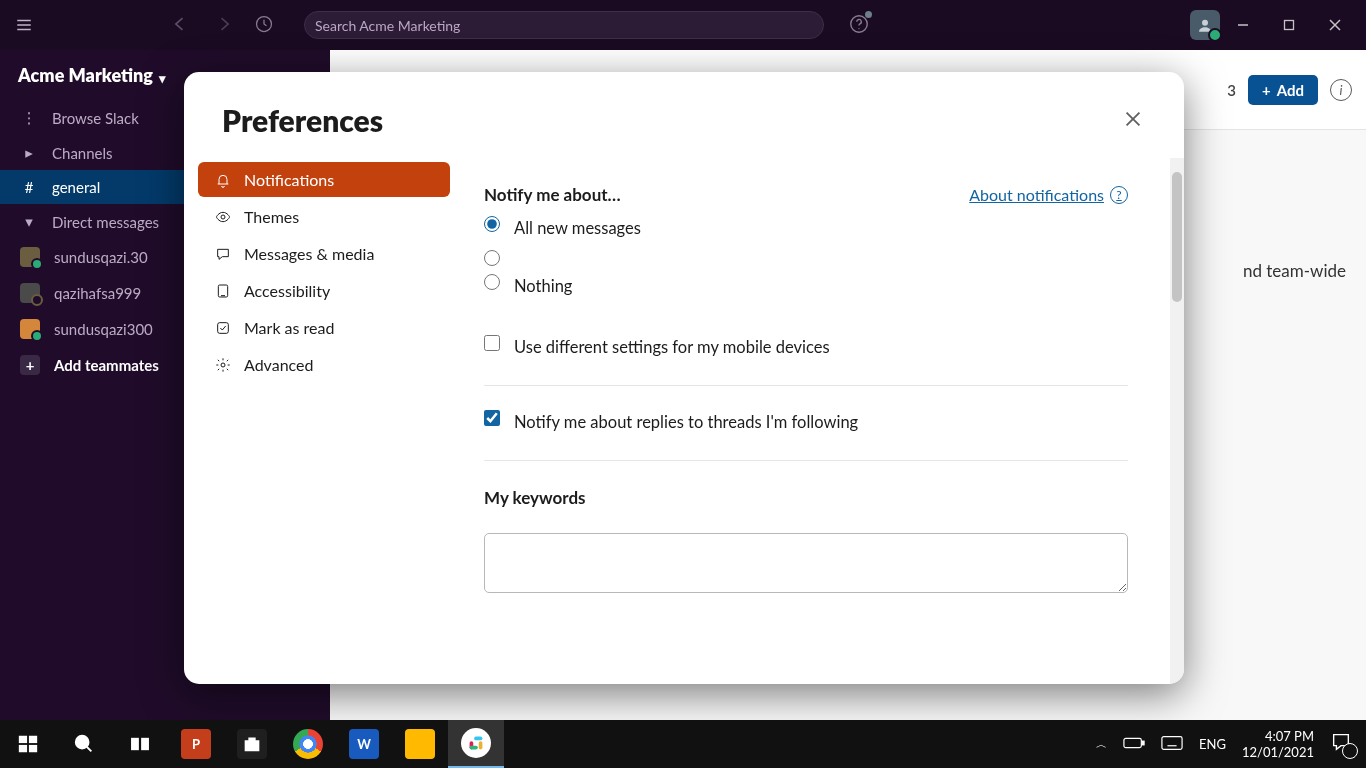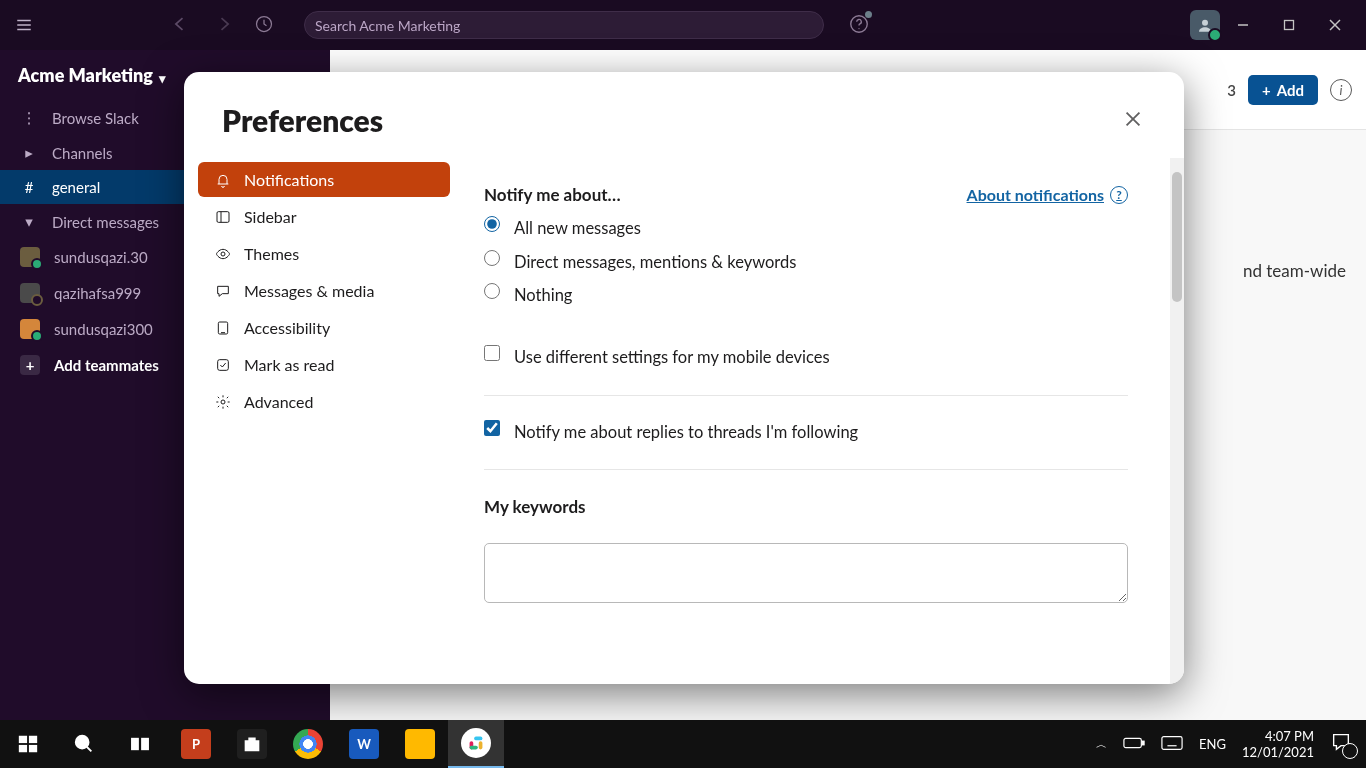--- a/index.html
+++ b/index.html
@@ -61,7 +61,7 @@
   .pref-nav-item svg { width:16px; height:16px; stroke:currentColor; fill:none; stroke-width:1.5;}
   .pref-content { flex:1; padding: 24px 56px 24px 20px; overflow-y:auto; color:#1d1c1d; font-size:16.5px; line-height:1.55;}
   .pref-content h3 { font-size:17px; font-weight:700; margin-bottom:8px; display:flex; justify-content:space-between; align-items:center;}
-  .about-link { color:#1264a3; font-size:16px; font-weight:700; text-decoration:underline; display:flex; align-items:center; gap:6px;}
+  .about-link { color:#1264a3; font-size:16px; font-weight:400; text-decoration:underline; display:flex; align-items:center; gap:6px;}
   .about-link .qicn { width:18px; height:18px; border:1.5px solid #1264a3; border-radius:50%; display:flex; align-items:center; justify-content:center; font-size:12px; text-decoration:none;}
   .radio-row, .check-row { display:flex; gap:14px; margin:8px 0; }
   .radio-row input[type=radio] { width:16px; height:16px; accent-color:#1264a3;}

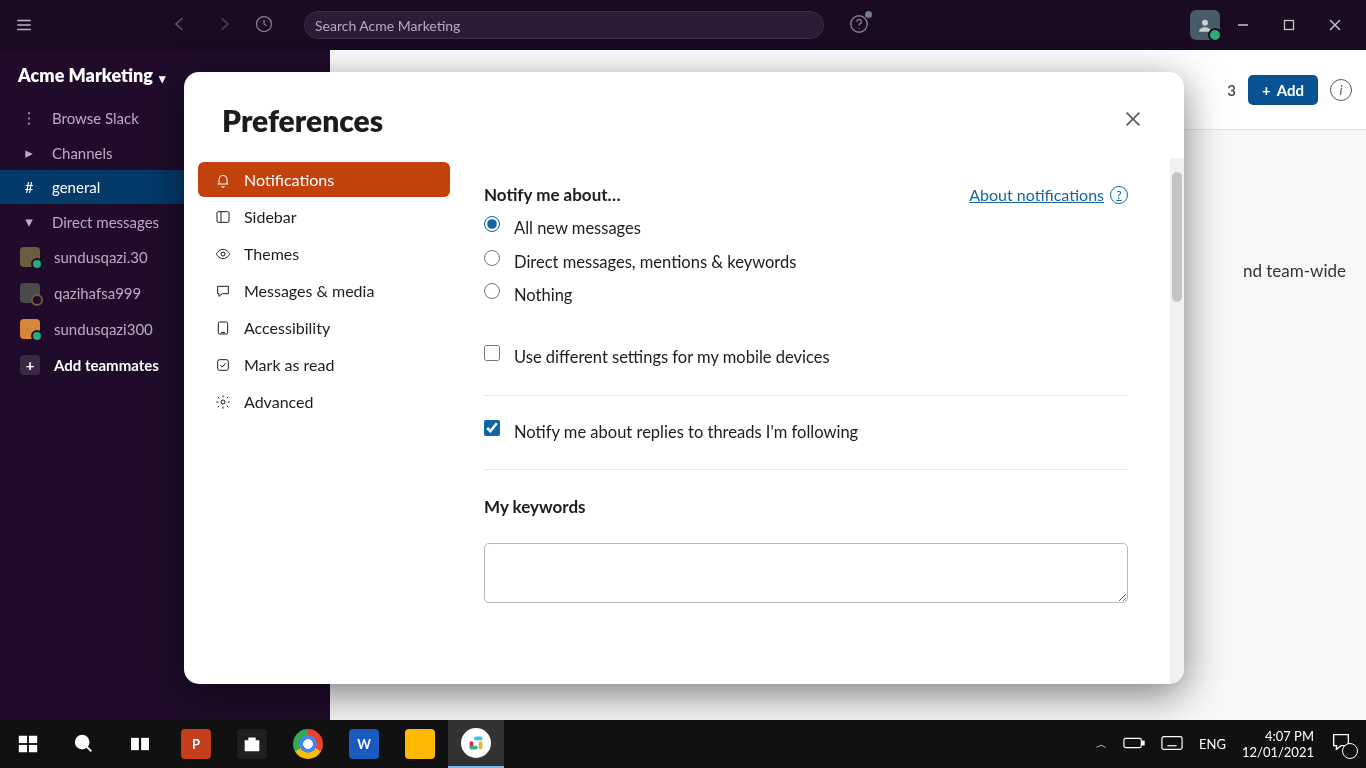--- a/index.html
+++ b/index.html
@@ -220,15 +220,6 @@
       <div class="pref-nav-item">
         <span class="picn">
             <svg viewBox="0 0 24 24">
-              <rect x="3" y="4" width="18" height="16" rx="2"></rect>
-              <line x1="9" y1="4" x2="9" y2="20"></line>
-            </svg>
-          </span>
-        <span>Sidebar</span>
-      </div>
-      <div class="pref-nav-item">
-        <span class="picn">
-            <svg viewBox="0 0 24 24">
               <path d="M2 12s3.5-7 10-7 10 7 10 7-3.5 7-10 7-10-7-10-7z"></path>
               <circle cx="12" cy="12" r="3"></circle>
             </svg>

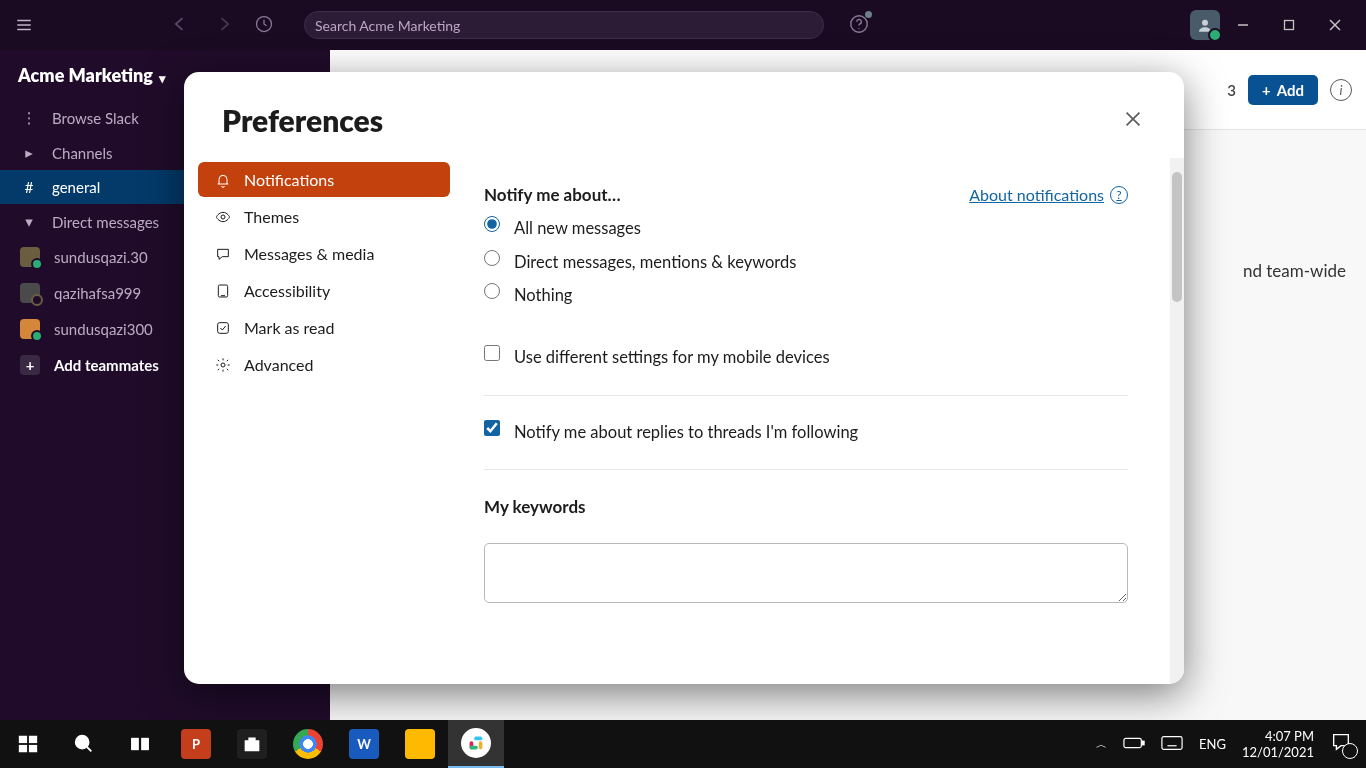--- a/index.html
+++ b/index.html
@@ -277,7 +277,6 @@
       </label>
       <label class="radio-row">
         <input type="radio" name="notif" style="">
-        <span>Direct messages, mentions &amp; keywords</span>
       </label>
       <label class="radio-row">
         <input type="radio" name="notif" style="">

